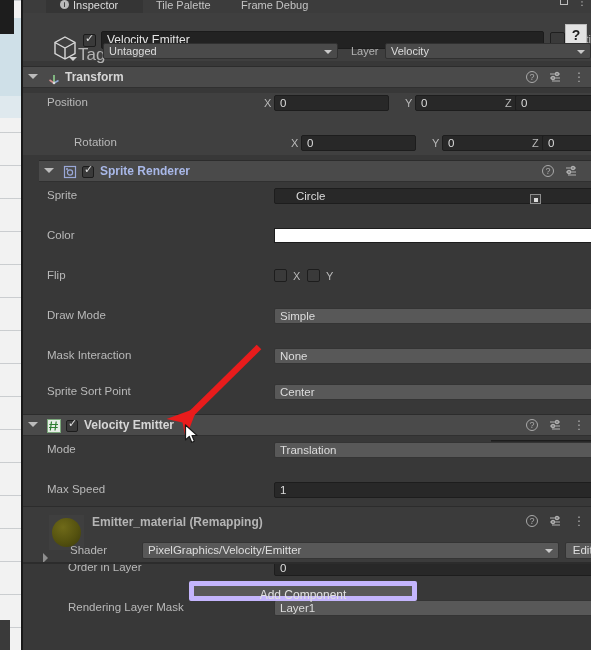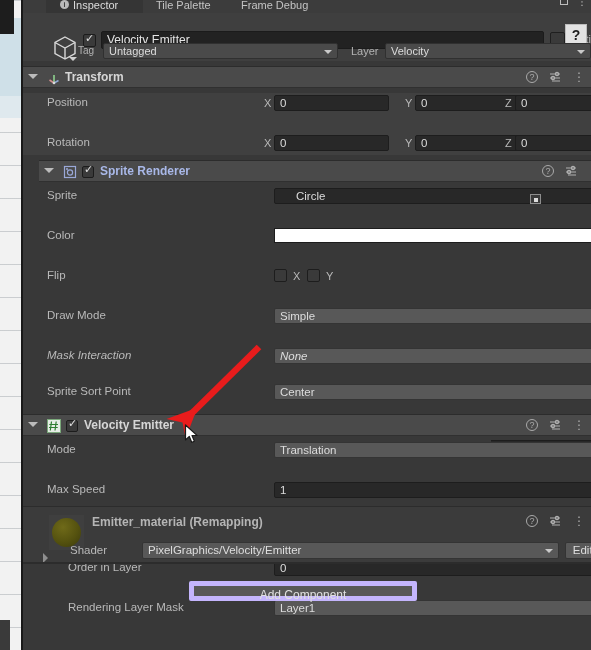--- a/index.html
+++ b/index.html
@@ -52,7 +52,7 @@
       font-size:14px; font-weight:bold; text-align:center; line-height:20px; }
 
   .tag-row { position:absolute; left:23px; top:43px; width:568px; height:18px; }
-  .tag-label { position:absolute; left:55px; top:2px; font-size:10px; color:#b3b3b3; }
+  .tag-label { position:absolute; left:55px; top:2px; font-size:17px; color:#b3b3b3; }
   .tag-field { position:absolute; left:80px; top:0px; width:235px; height:16px;
       background:#4a4a4a; border:1px solid #303030; border-radius:2px;
       font-size:11px; color:#dcdcdc; padding-left:5px; line-height:14px; }

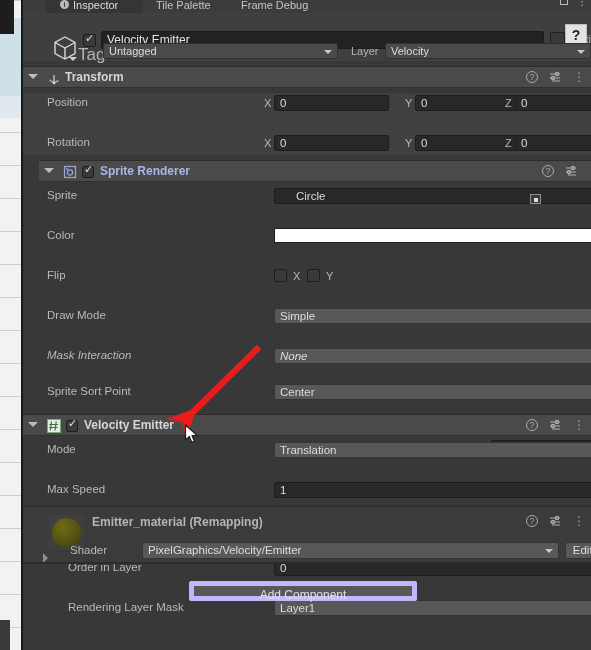--- a/index.html
+++ b/index.html
@@ -231,7 +231,7 @@
       <div class="axis ax-z">Z</div>
       <div class="fld vec-z">0</div>
     </div>
-    <div class="row" style="top:20px;">
+    <div class="row" style="top:20px;margin-left:27px;">
       <div class="row-label">Rotation</div>
       <div class="axis ax-x">X</div>
       <div class="fld vec-x">0</div>

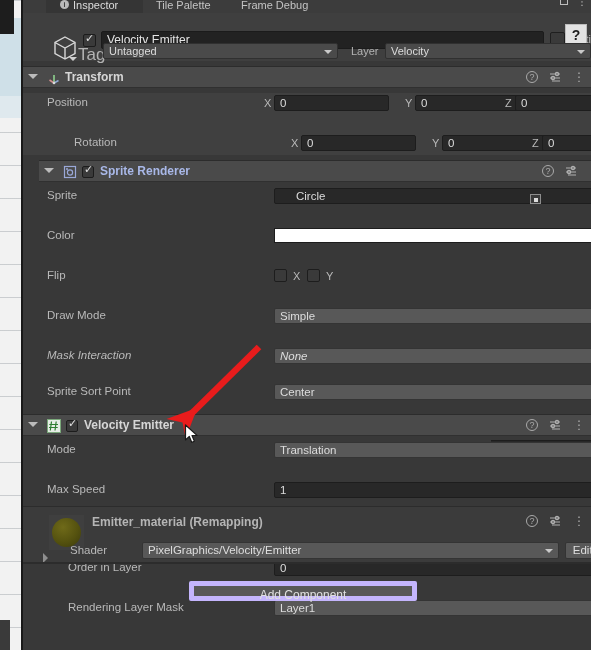--- a/index.html
+++ b/index.html
@@ -306,7 +306,7 @@
       </div>
     </div>
 
-    <div class="row" style="top:83px;font-style:italic;">
+    <div class="row" style="top:83px;">
       <div class="row-label">Mask Interaction</div>
       <div class="fld popup wide">
         <span>None</span>

